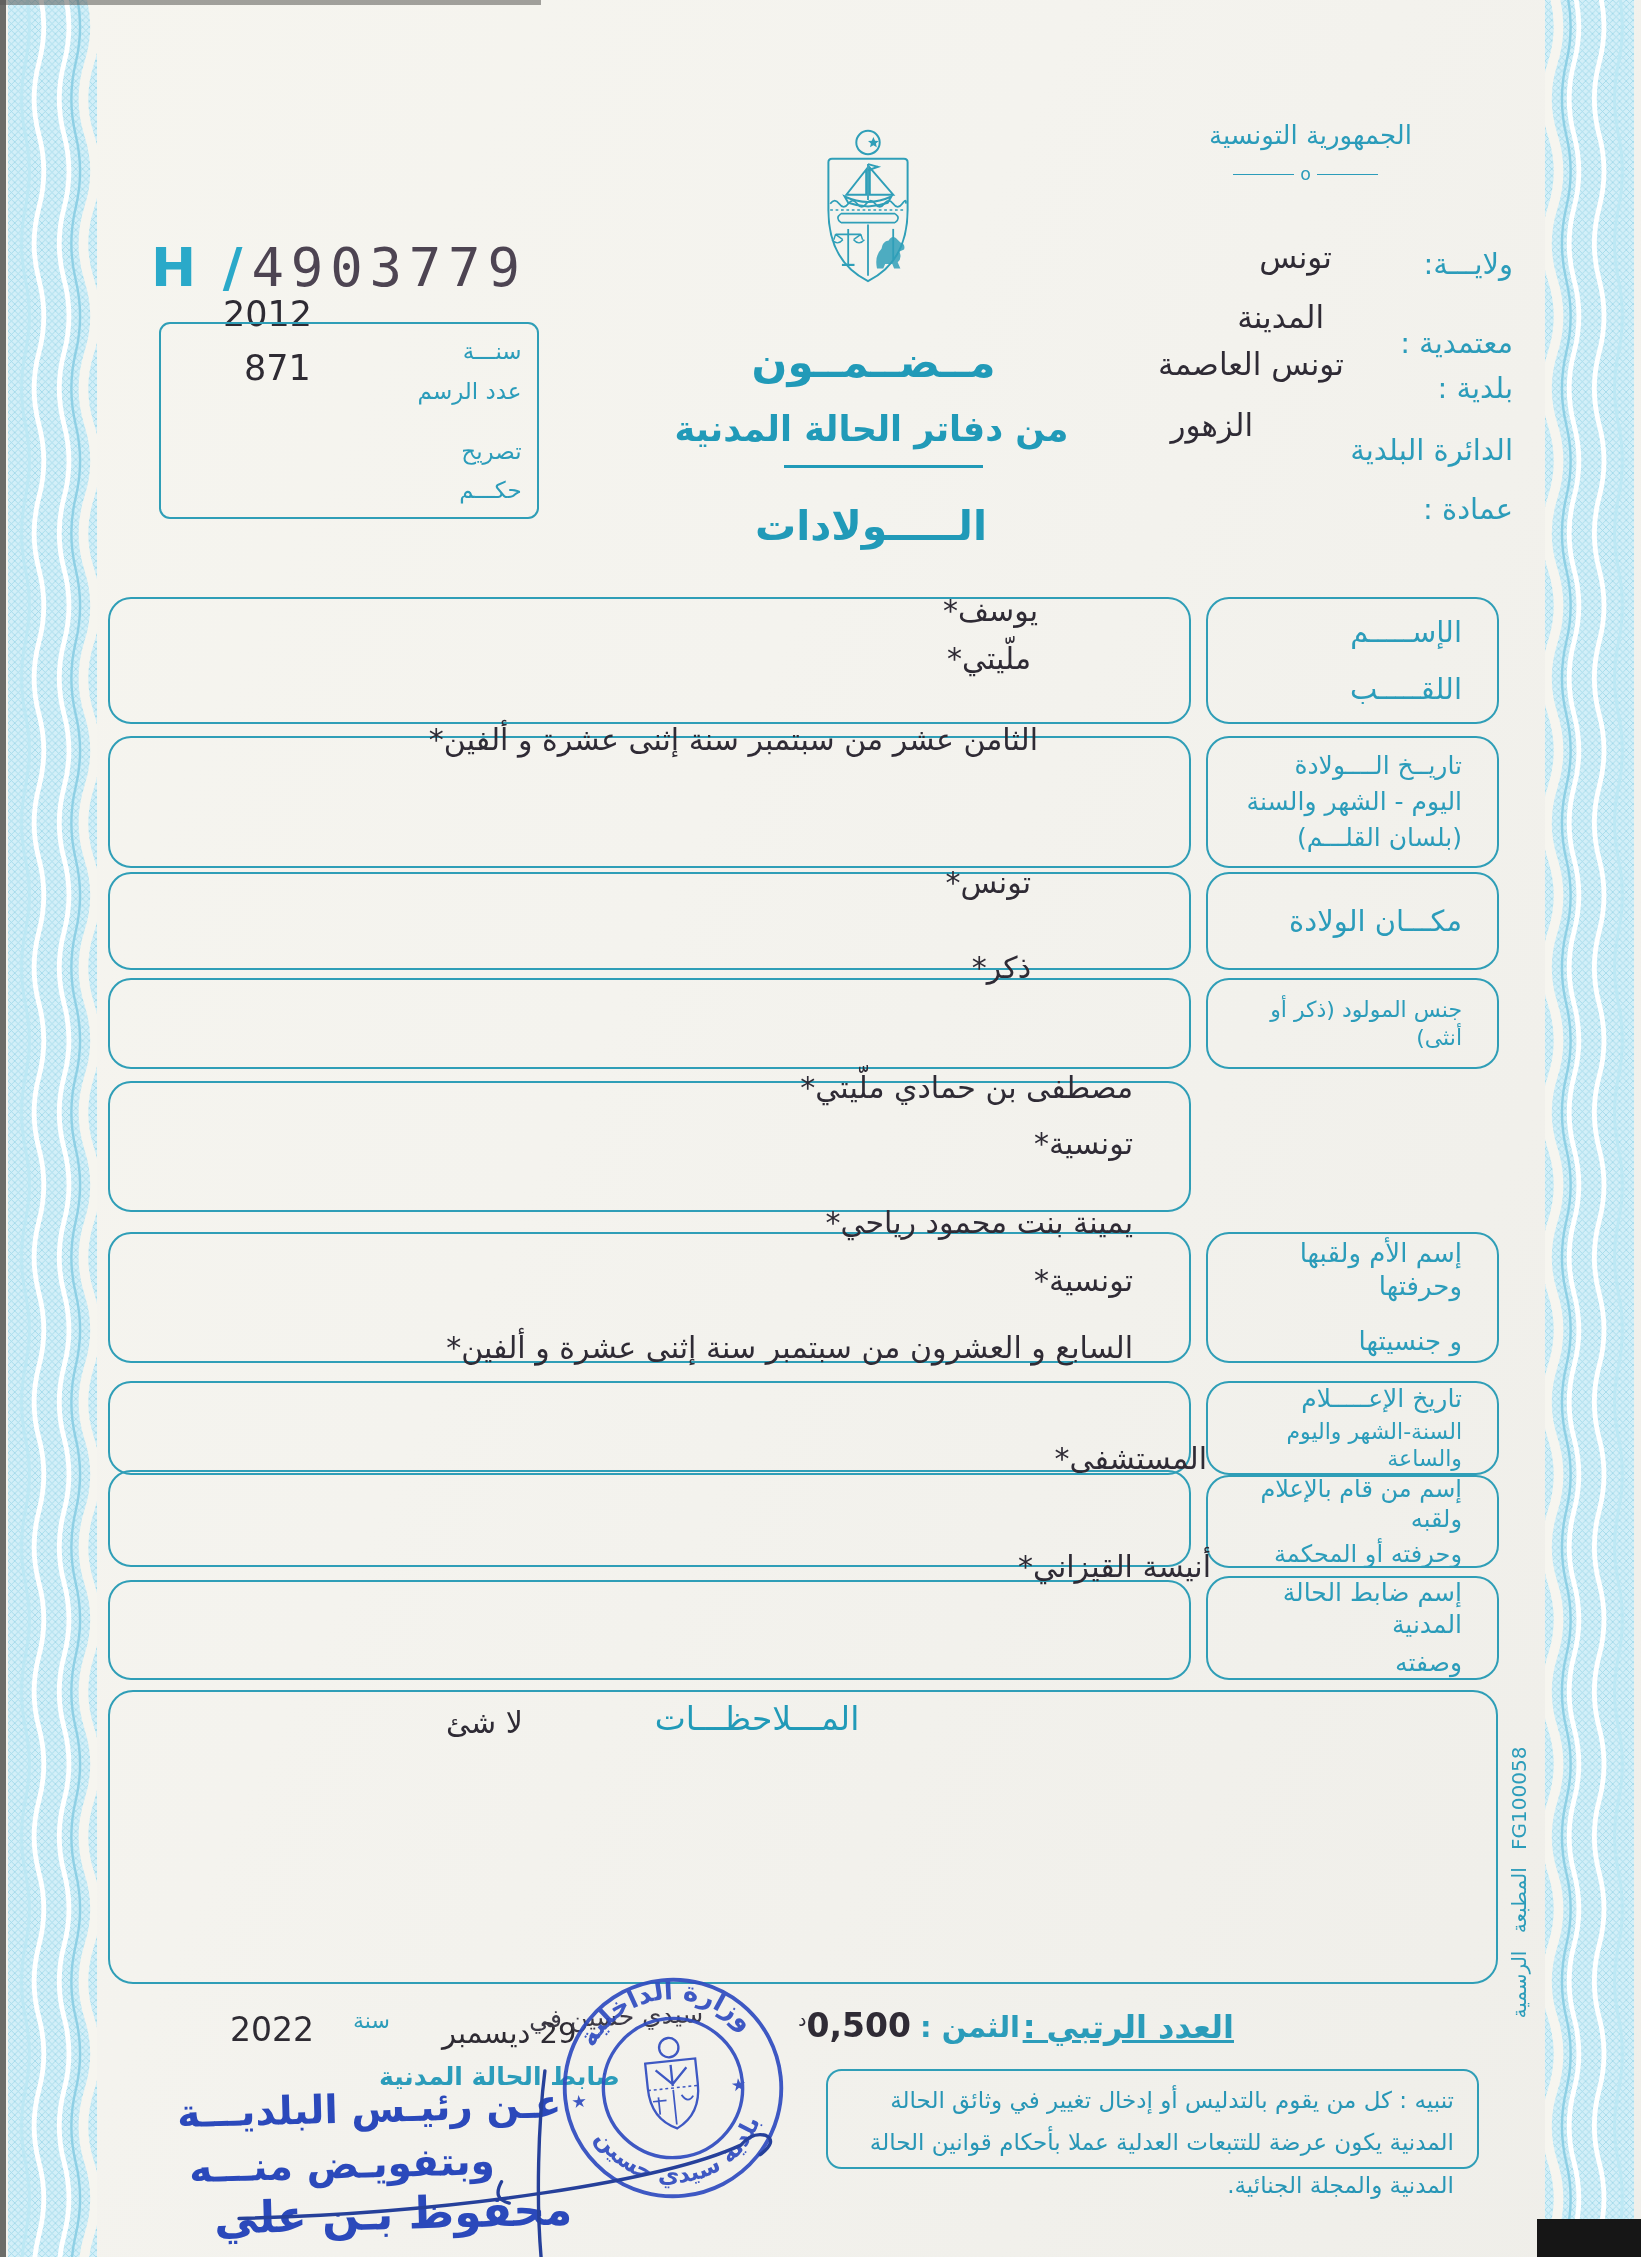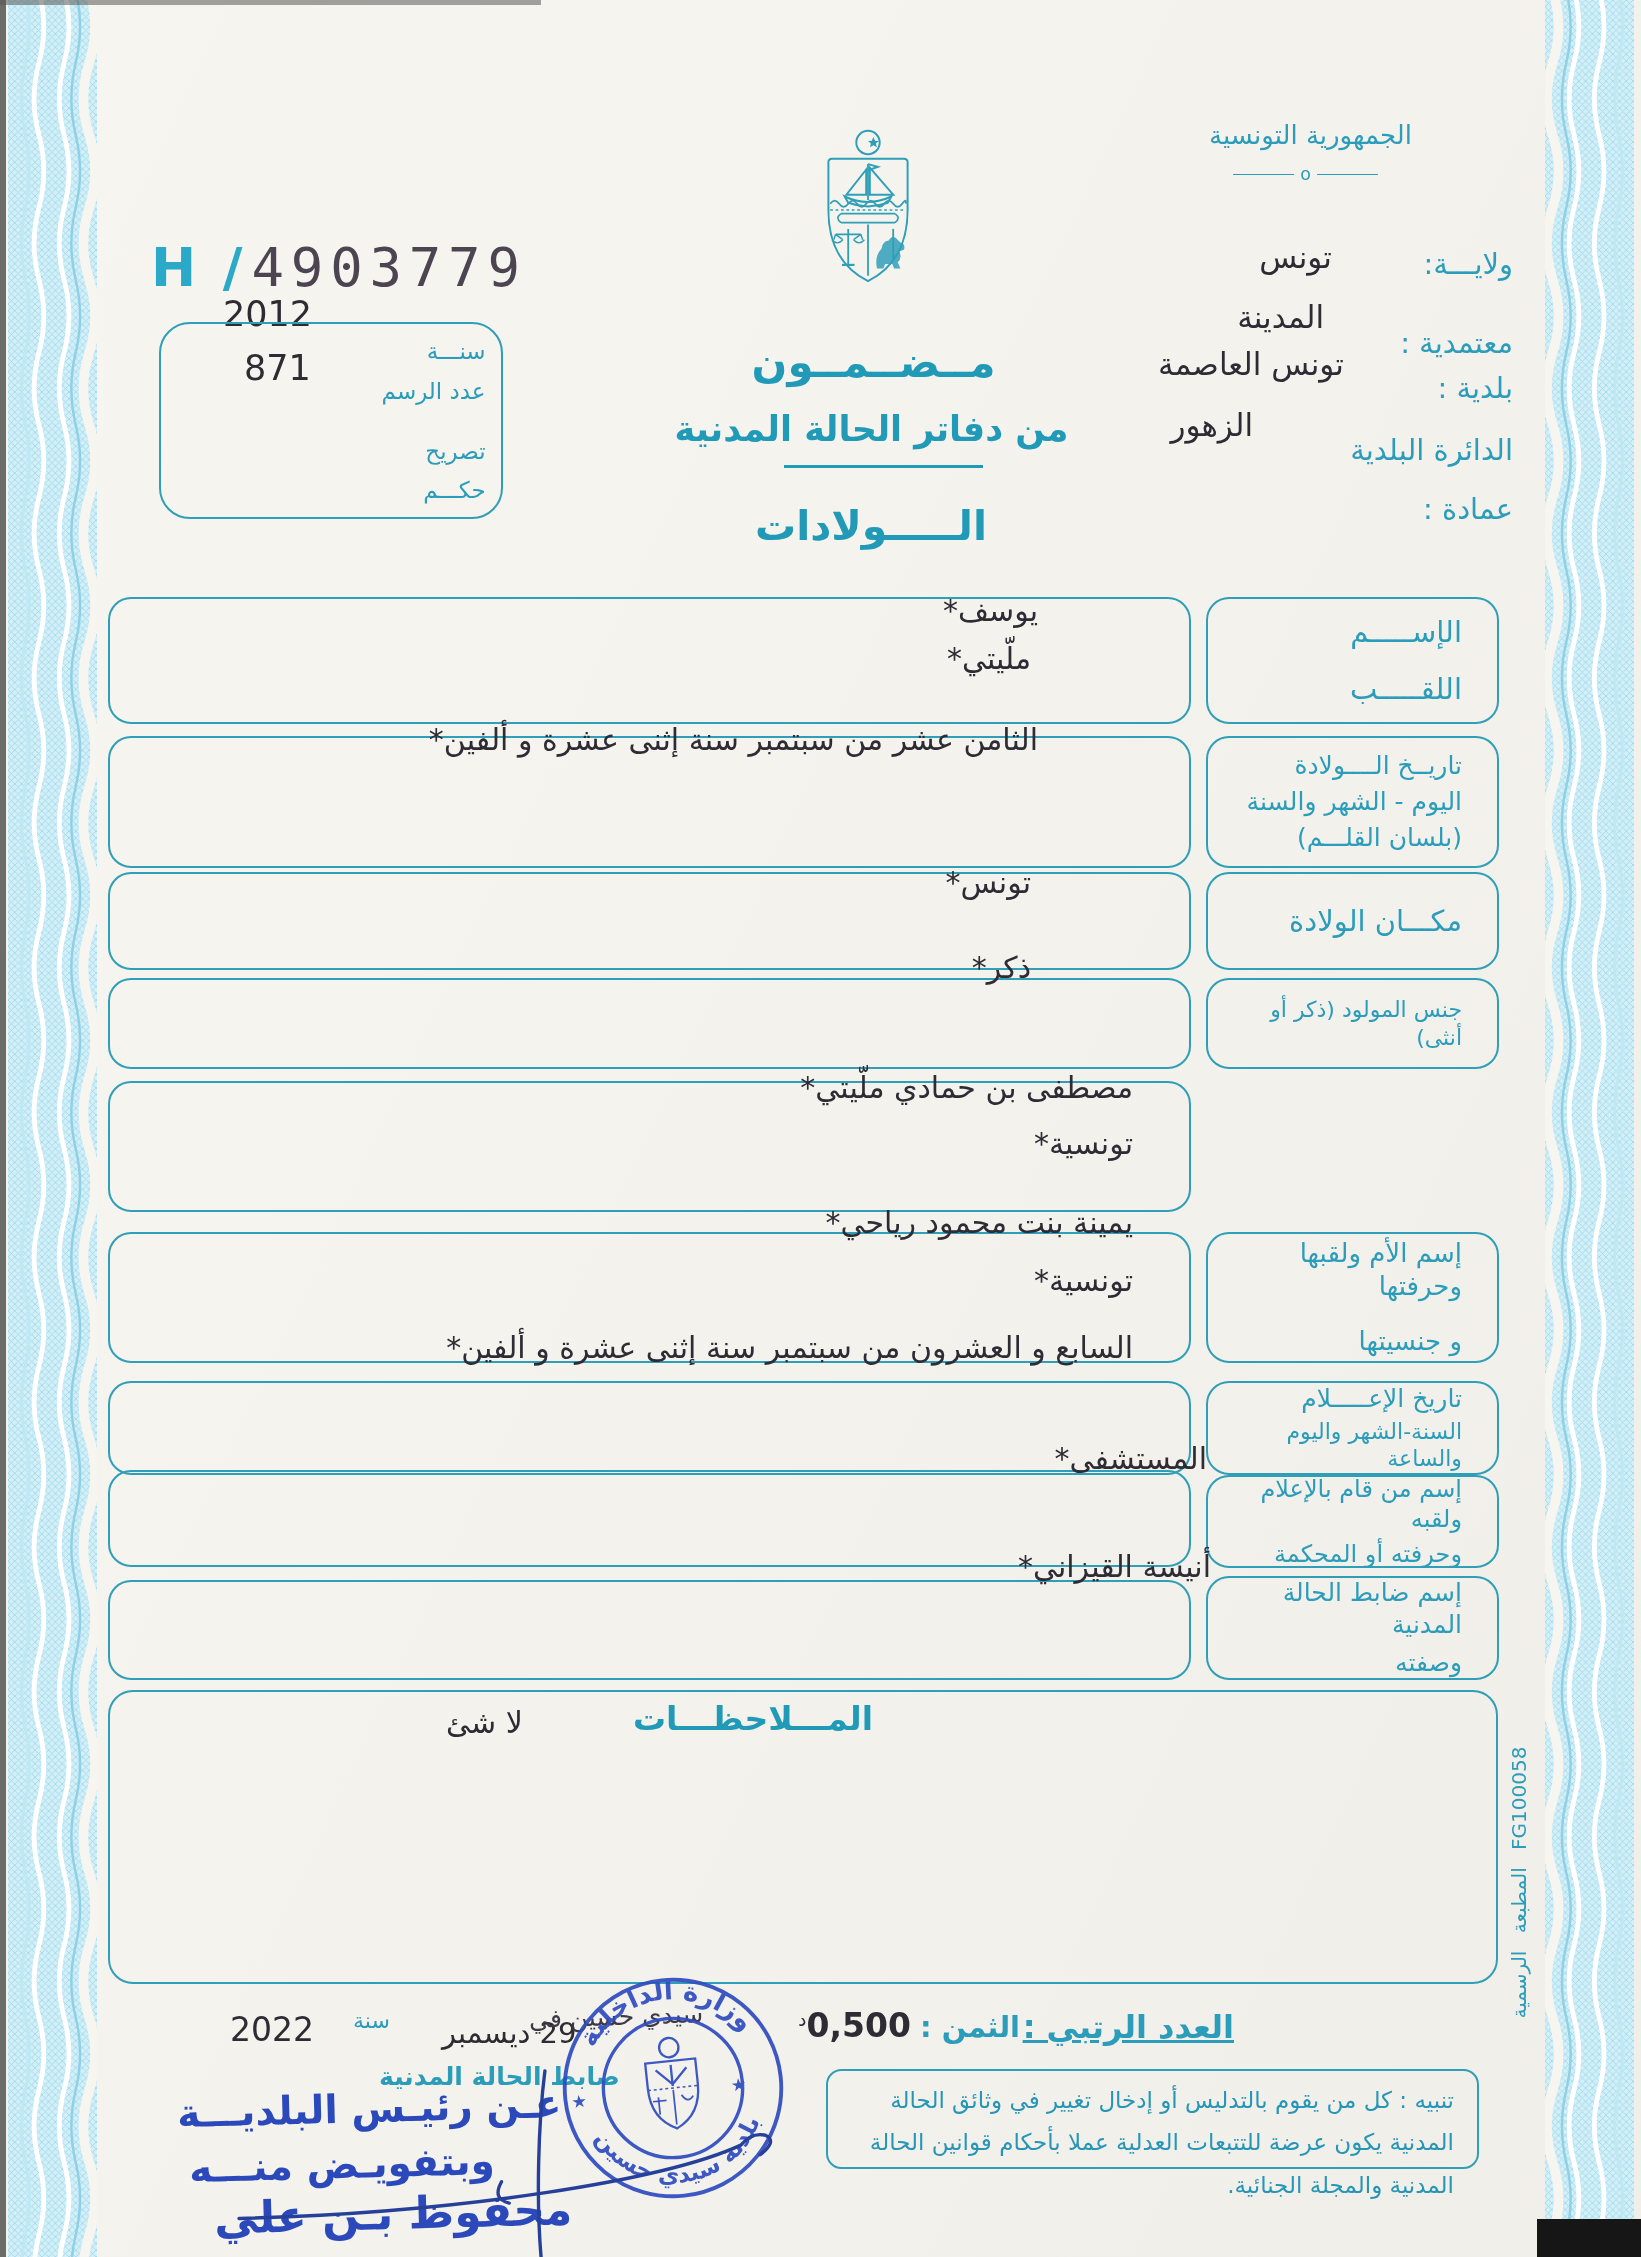--- a/index.html
+++ b/index.html
@@ -24,7 +24,7 @@
   .serial .num{color:#4d4452;font-size:54px;font-family:"DejaVu Sans Mono",monospace;letter-spacing:6.8px;}
   .v-year{left:223px;top:294px;font-size:35px;}
   .v-num{left:244px;top:348px;font-size:35px;}
-  .regbox{left:159px;top:322px;width:340px;height:193px;border:2.4px solid #2f9eb7;border-radius:31px;}
+  .regbox{left:159px;top:322px;width:340px;height:193px;border:2.4px solid #2f9eb7;border-radius:11px;padding-left:36px;}
   .regbox span{position:absolute;right:15.4px;color:#2b9cba;font-size:23px;white-space:nowrap;}
   .rl-year{top:13.5px;} .rl-num{top:54px;} .rl-decl{top:114px;} .rl-judg{top:153px;}
   

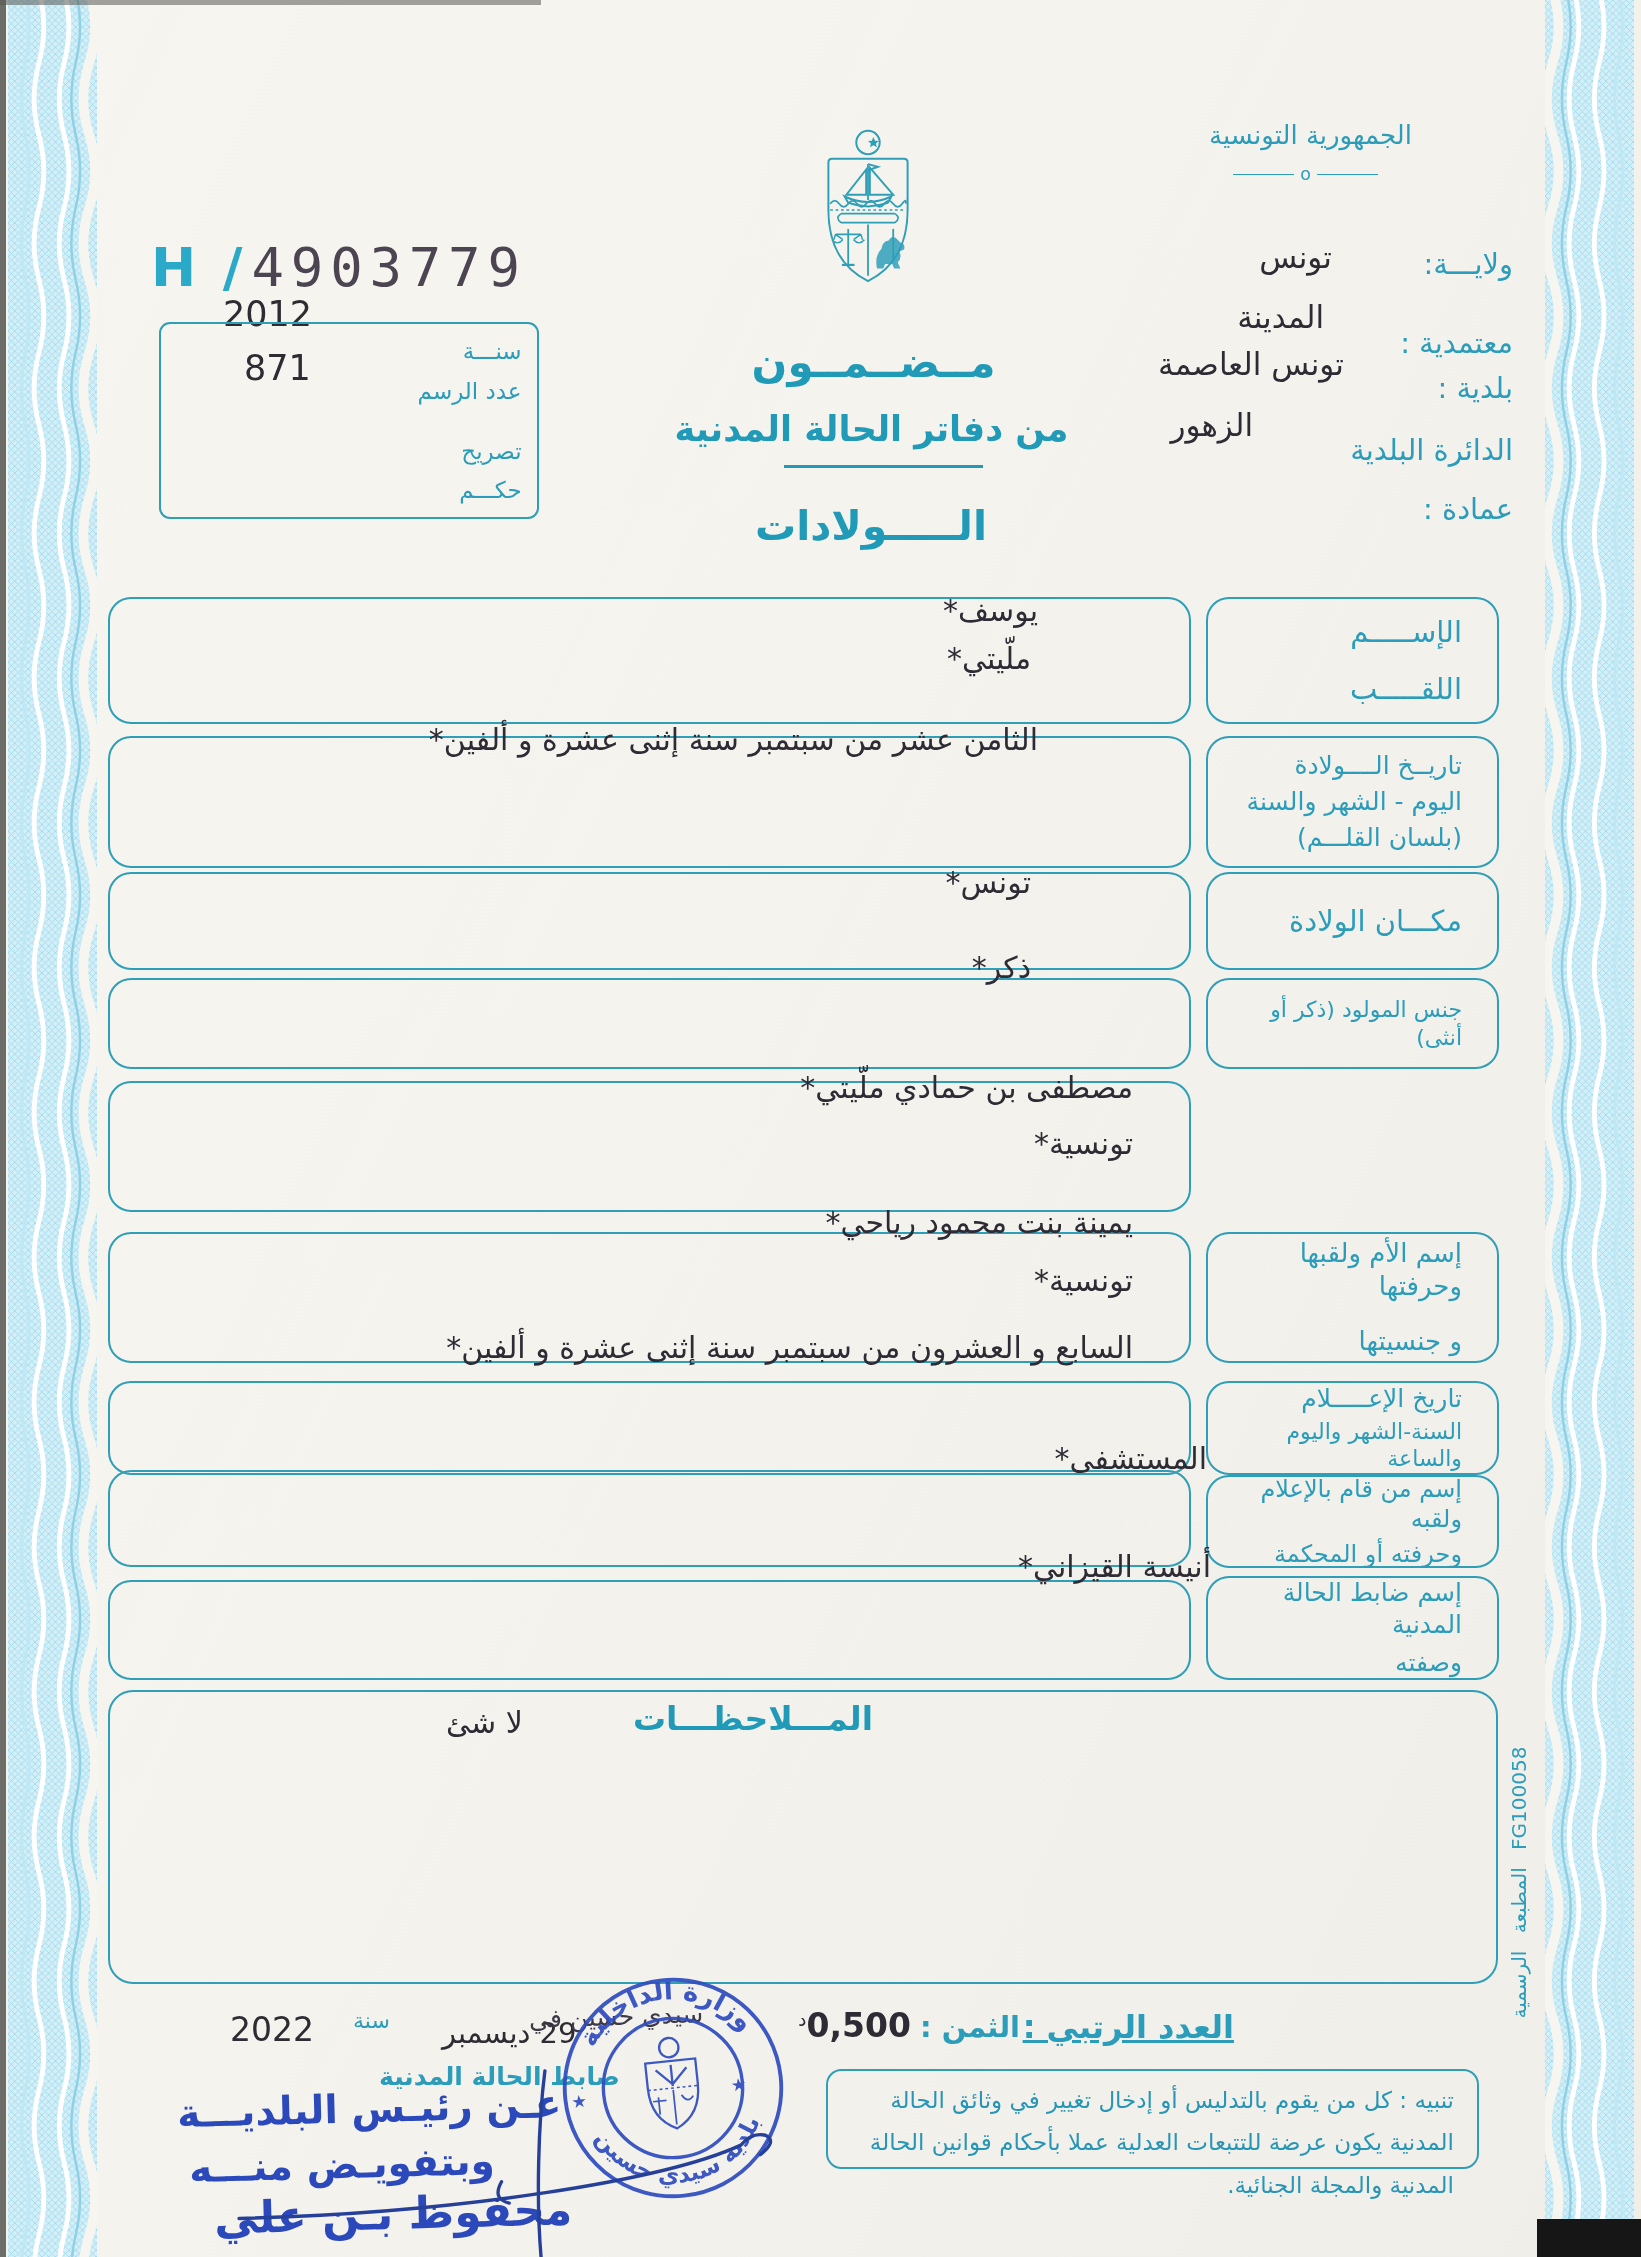--- a/index.html
+++ b/index.html
@@ -59,7 +59,7 @@
   .vb4{top:978px;height:87px;} .vb5{top:1081px;height:127px;} .vb6{top:1232px;height:127px;}
   .vb7{top:1381px;height:90px;} .vb8{top:1470px;height:93px;} .vb9{top:1580px;height:96px;}
   .rembox{left:108px;top:1690px;width:1386px;height:290px;border:2.9px solid #2f9eb7;border-radius:25px;}
-  .rem-title{left:641px;top:1699px;width:232px;text-align:center;font-size:33px;font-weight:bold;color:#219ab8;}
+  .rem-title{left:641px;top:1699px;width:232px;text-align:center;font-size:33px;font-weight:normal;color:#219ab8;}
   .v-remark{left:446px;top:1705px;font-size:29px;}
   
   .tv{position:absolute;color:#2f2b35;font-size:30px;white-space:nowrap;letter-spacing:0.5px;direction:rtl;}

